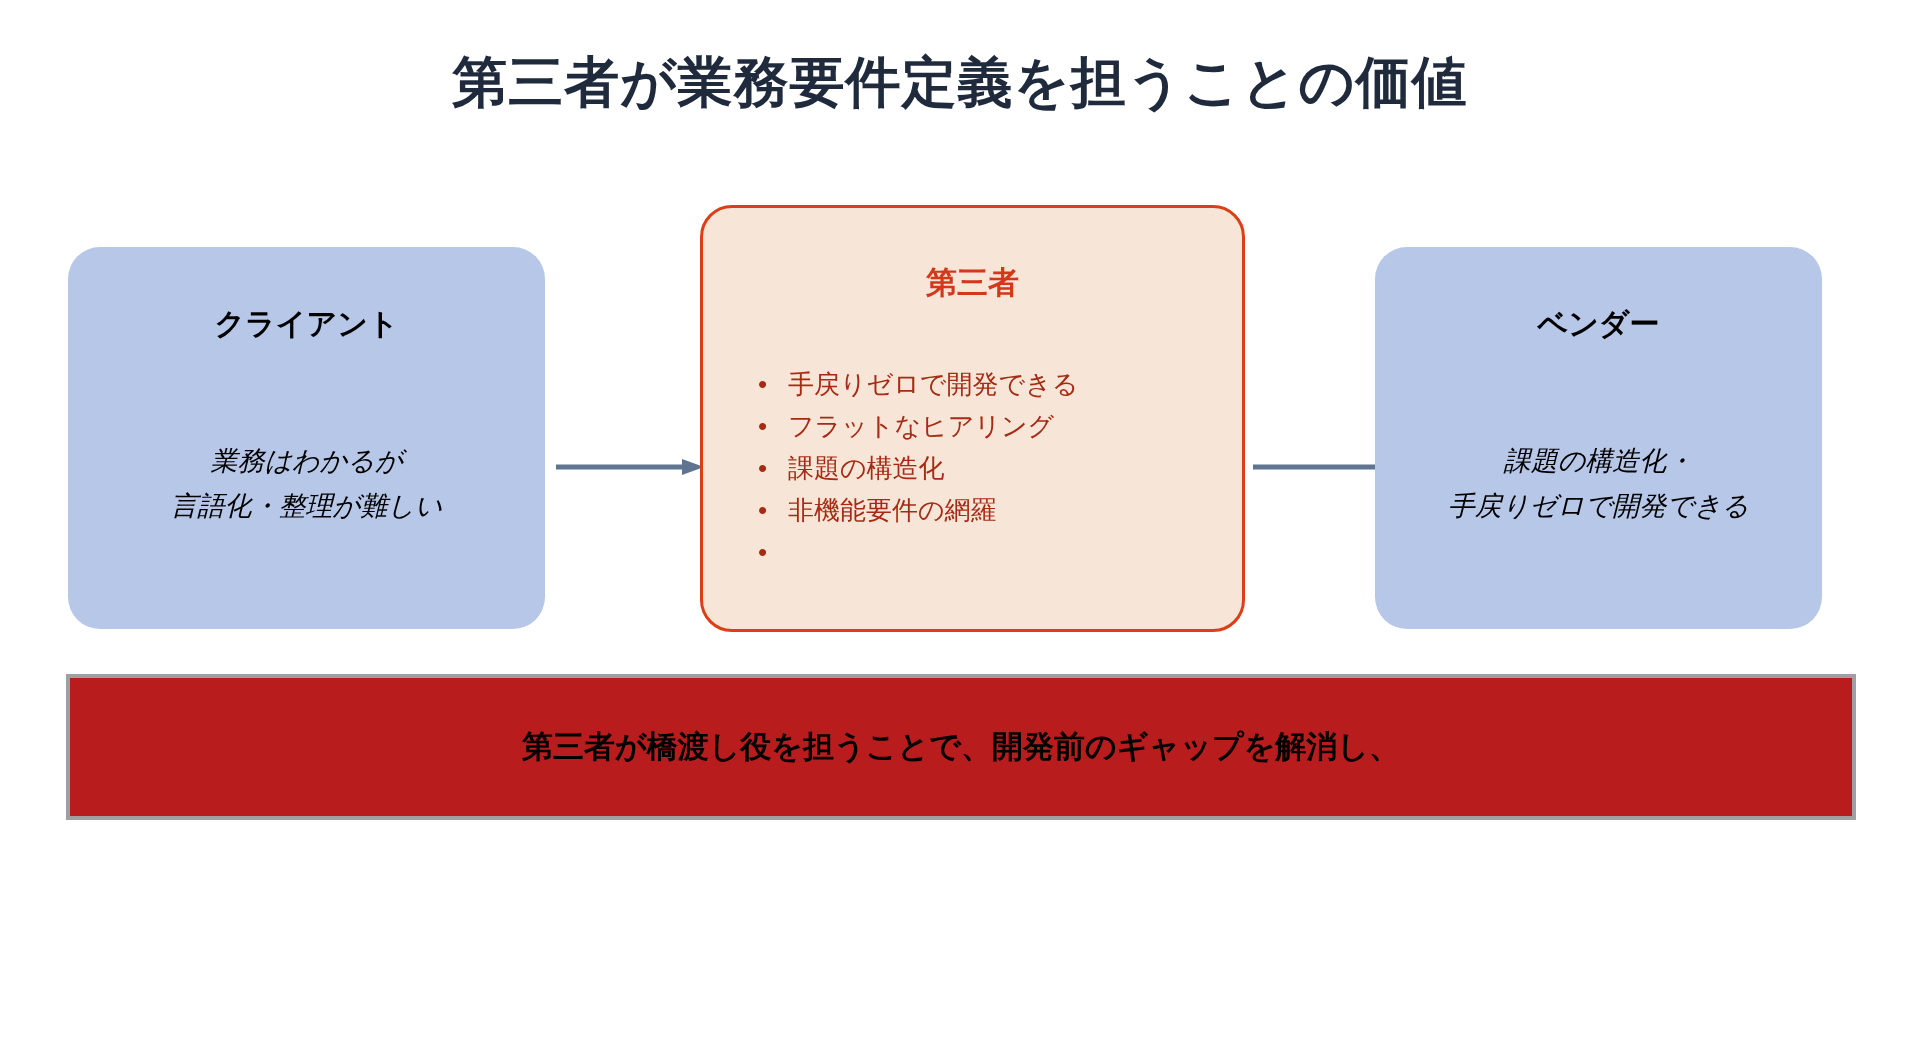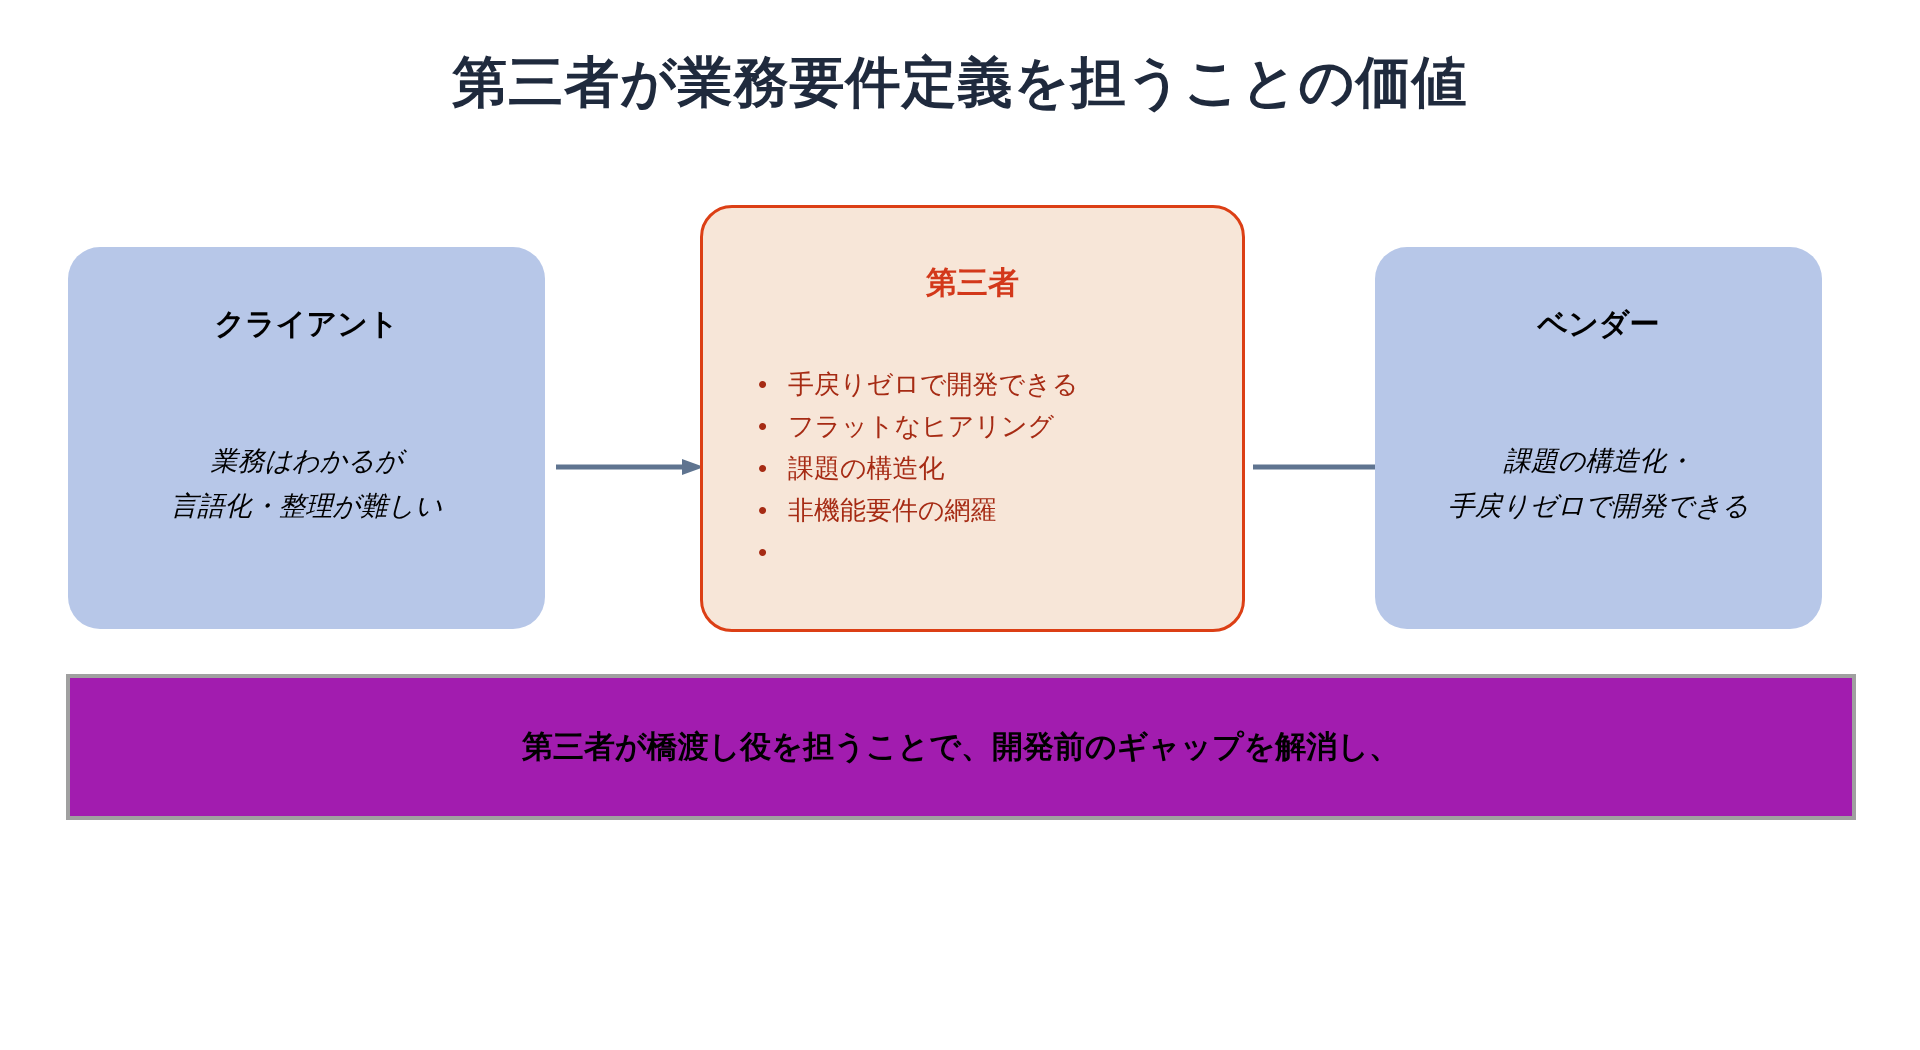--- a/index.html
+++ b/index.html
@@ -144,7 +144,7 @@
     width: 1790px;
     height: 146px;
     box-sizing: border-box;
-    background: #a21caf;
+    background: #b91c1c;
     border: 4px solid #a0a0a0;
     display: flex;
     flex-direction: column;

